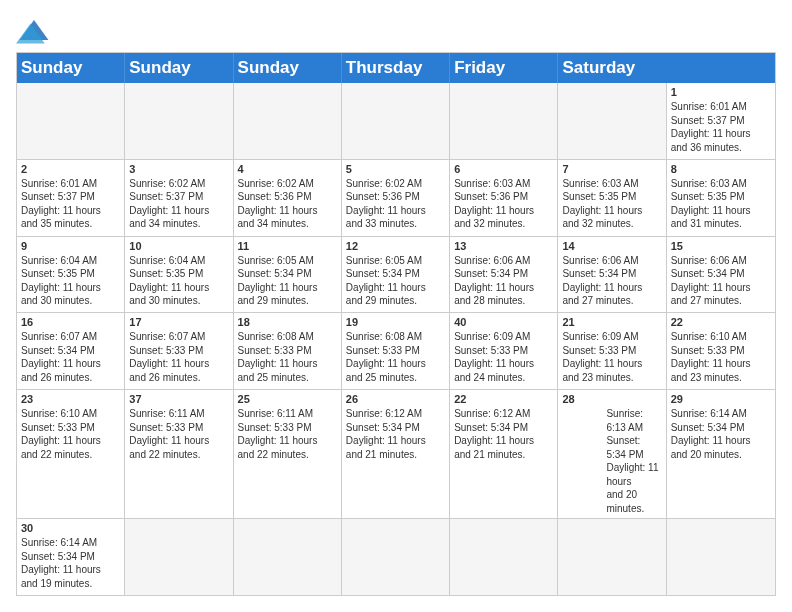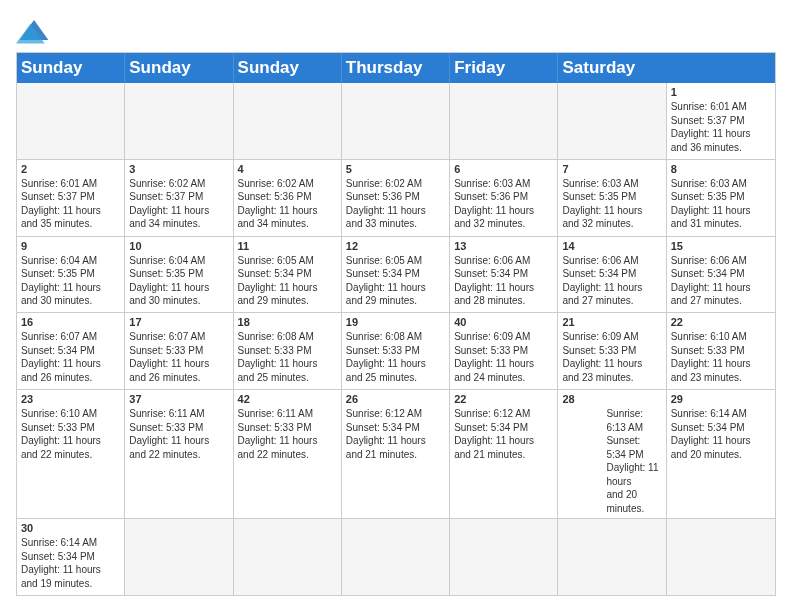--- a/index.html
+++ b/index.html
@@ -323,7 +323,7 @@
 and 22 minutes.</div>
           </div>
           <div class="cal-cell">
-            <span class="day-num">42</span>
+            <span class="day-num">25</span>
             <div class="cell-info" style="white-space: pre-line;">Sunrise: 6:11 AM
 Sunset: 5:33 PM
 Daylight: 11 hours

